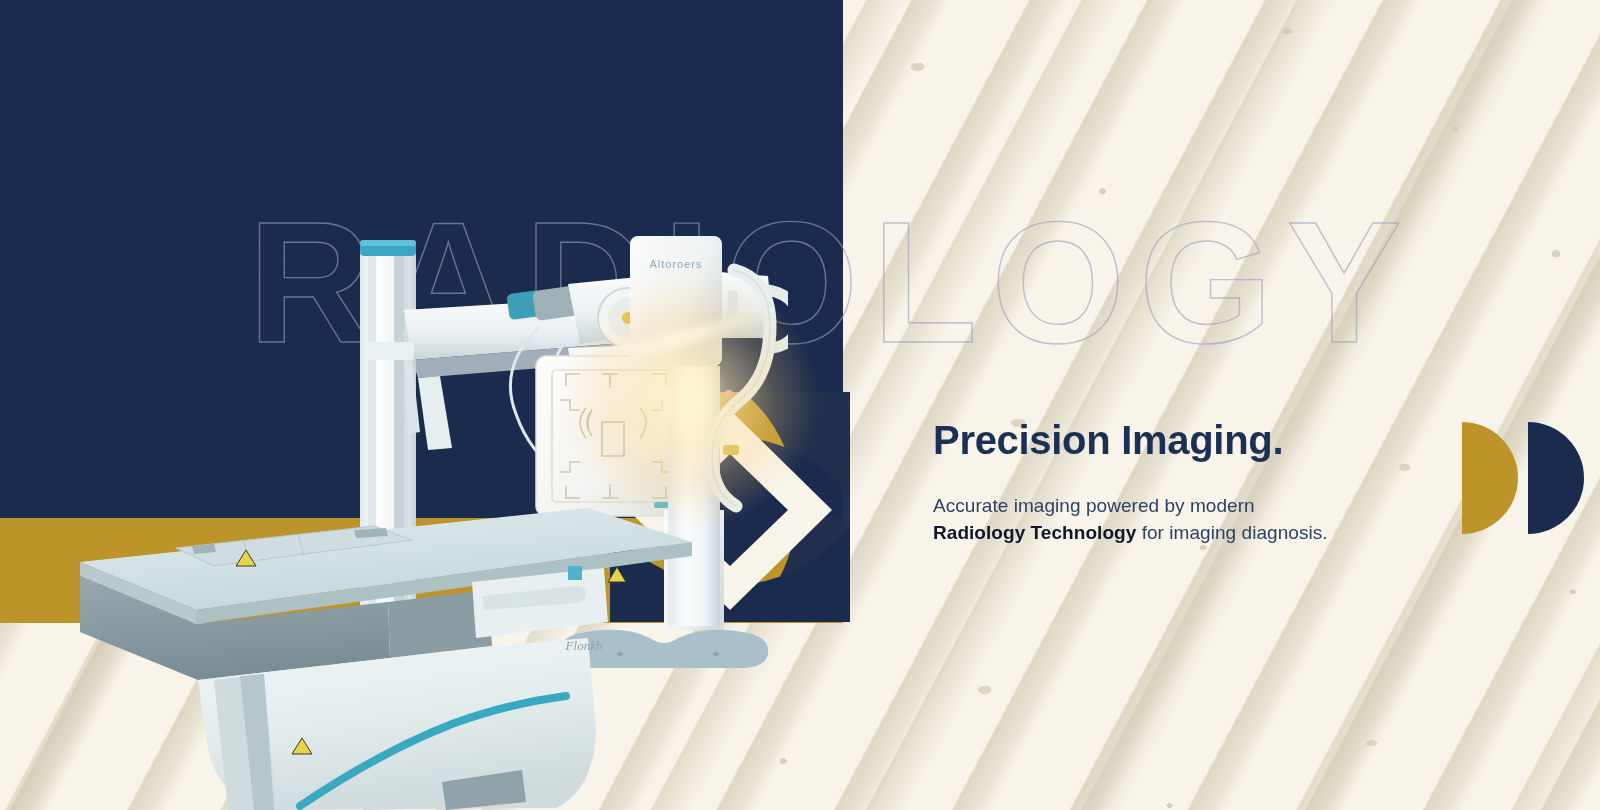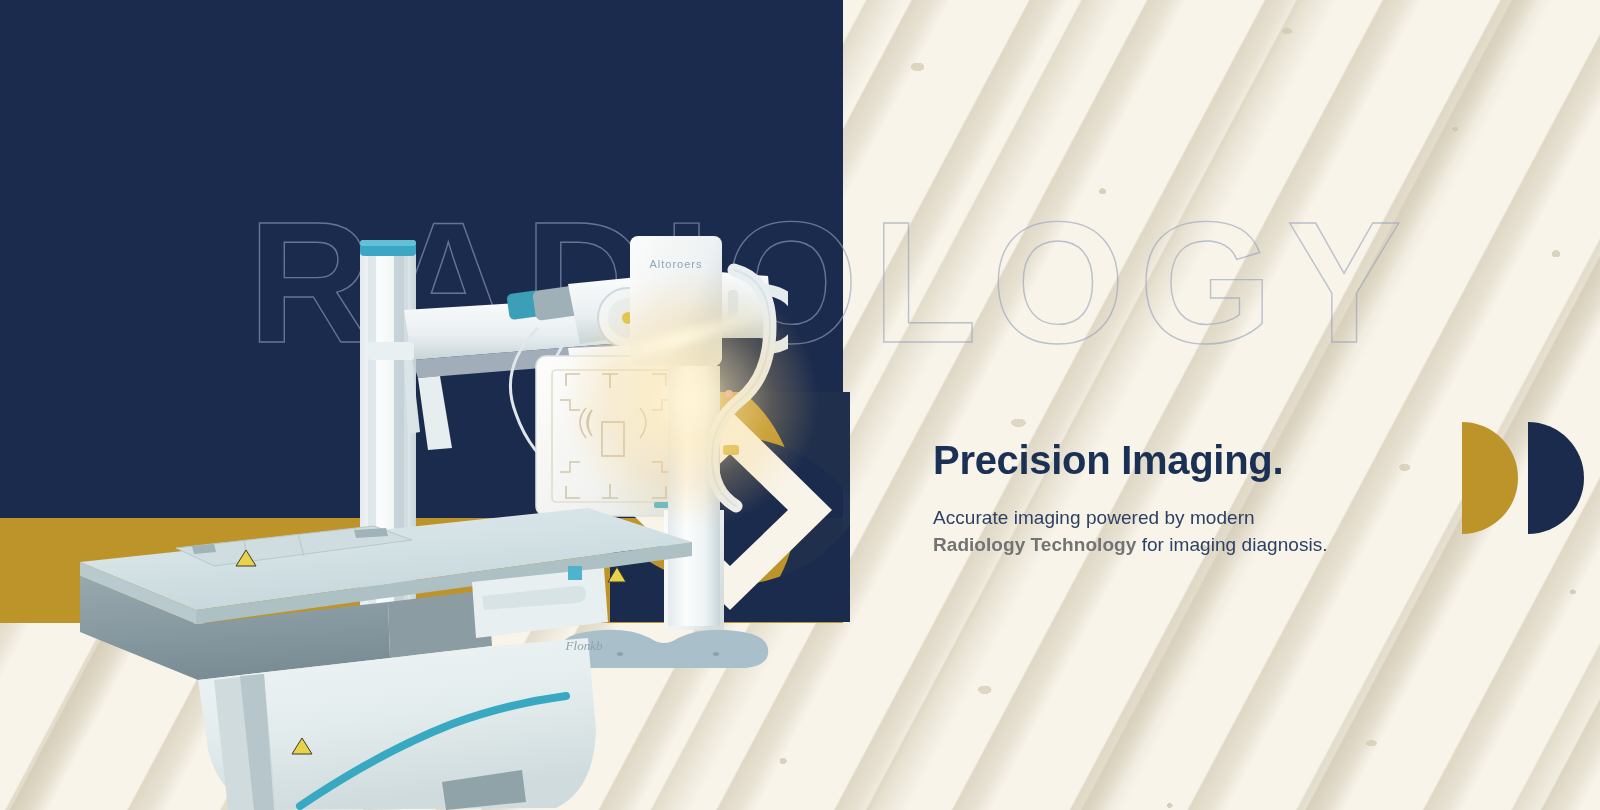--- a/index.html
+++ b/index.html
@@ -111,7 +111,7 @@
   }
 
   
-  .copy { position:absolute; left:933px; top:438px; width:520px; }
+  .copy { position:absolute; left:933px; top:418px; width:520px; }
   .headline {
     font-size:40px; font-weight:700; color:#1b3055;
     line-height:1.14; letter-spacing:-.3px;

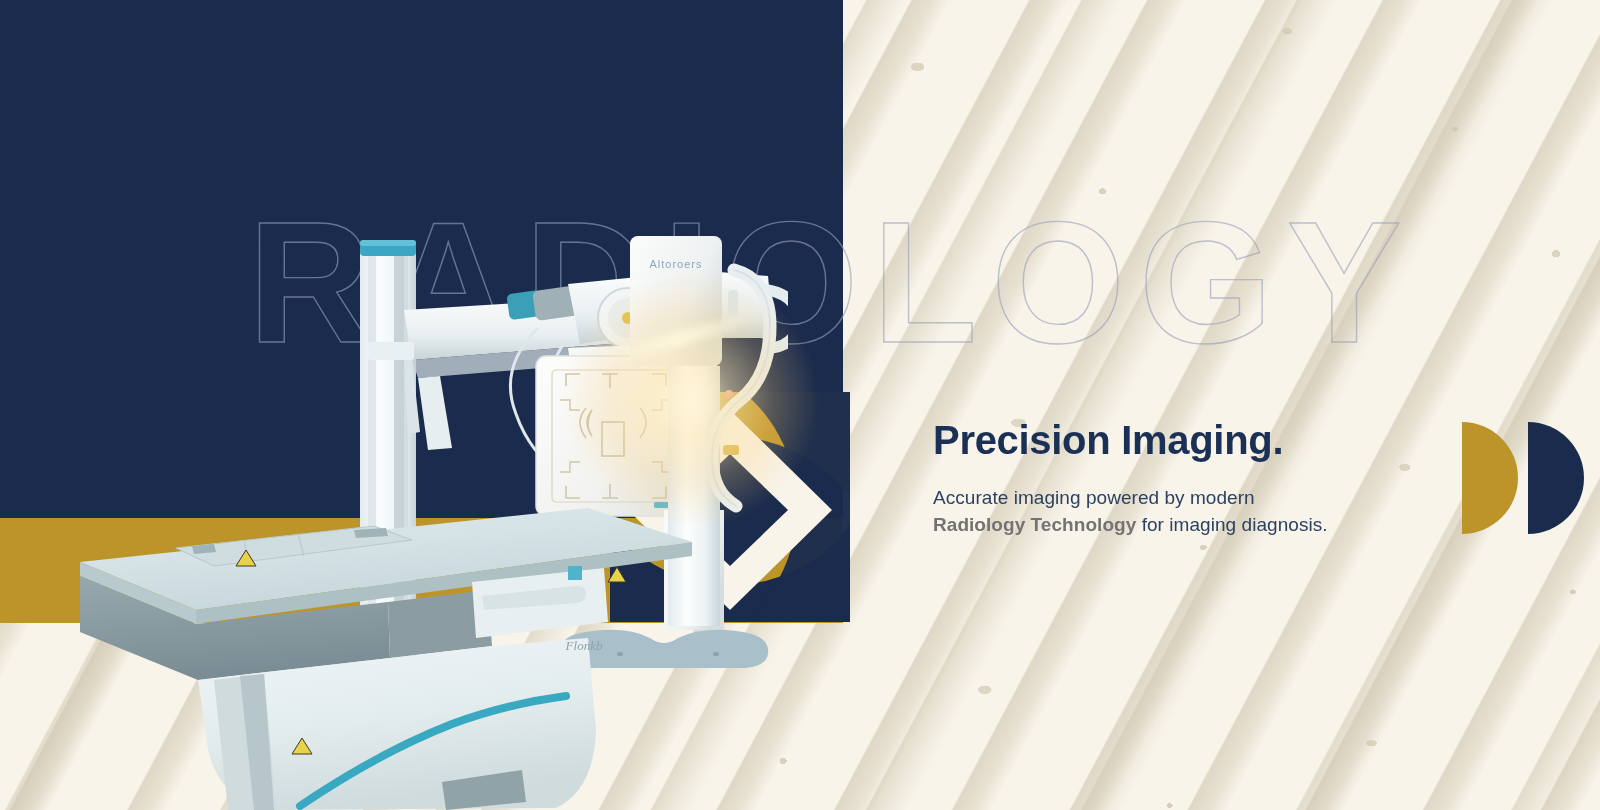--- a/index.html
+++ b/index.html
@@ -117,7 +117,7 @@
     line-height:1.14; letter-spacing:-.3px;
   }
   .subcopy {
-    margin-top:20px; font-size:19px; color:#2d4163;
+    margin-top:28px; font-size:19px; color:#2d4163;
     line-height:1.45; letter-spacing:.05px;
   }
   .subcopy b { font-weight:700; color:#737373; }

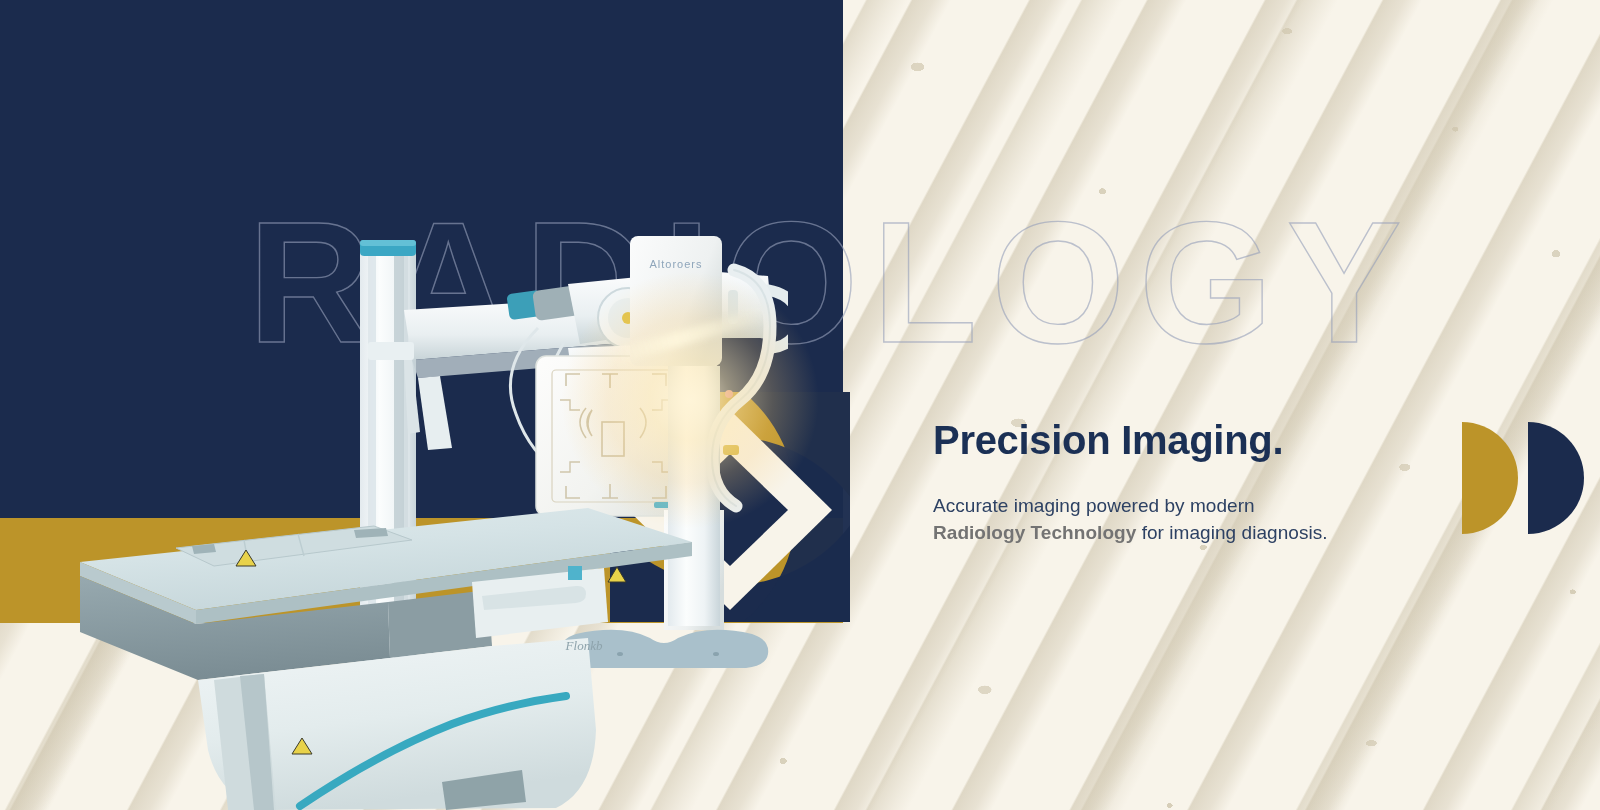--- a/index.html
+++ b/index.html
@@ -120,7 +120,7 @@
     margin-top:28px; font-size:19px; color:#2d4163;
     line-height:1.45; letter-spacing:.05px;
   }
-  .subcopy b { font-weight:700; color:#737373; }
+  .subcopy b { font-weight:700; color:#0f172a; }
 </style>
 </head>
 <body>

